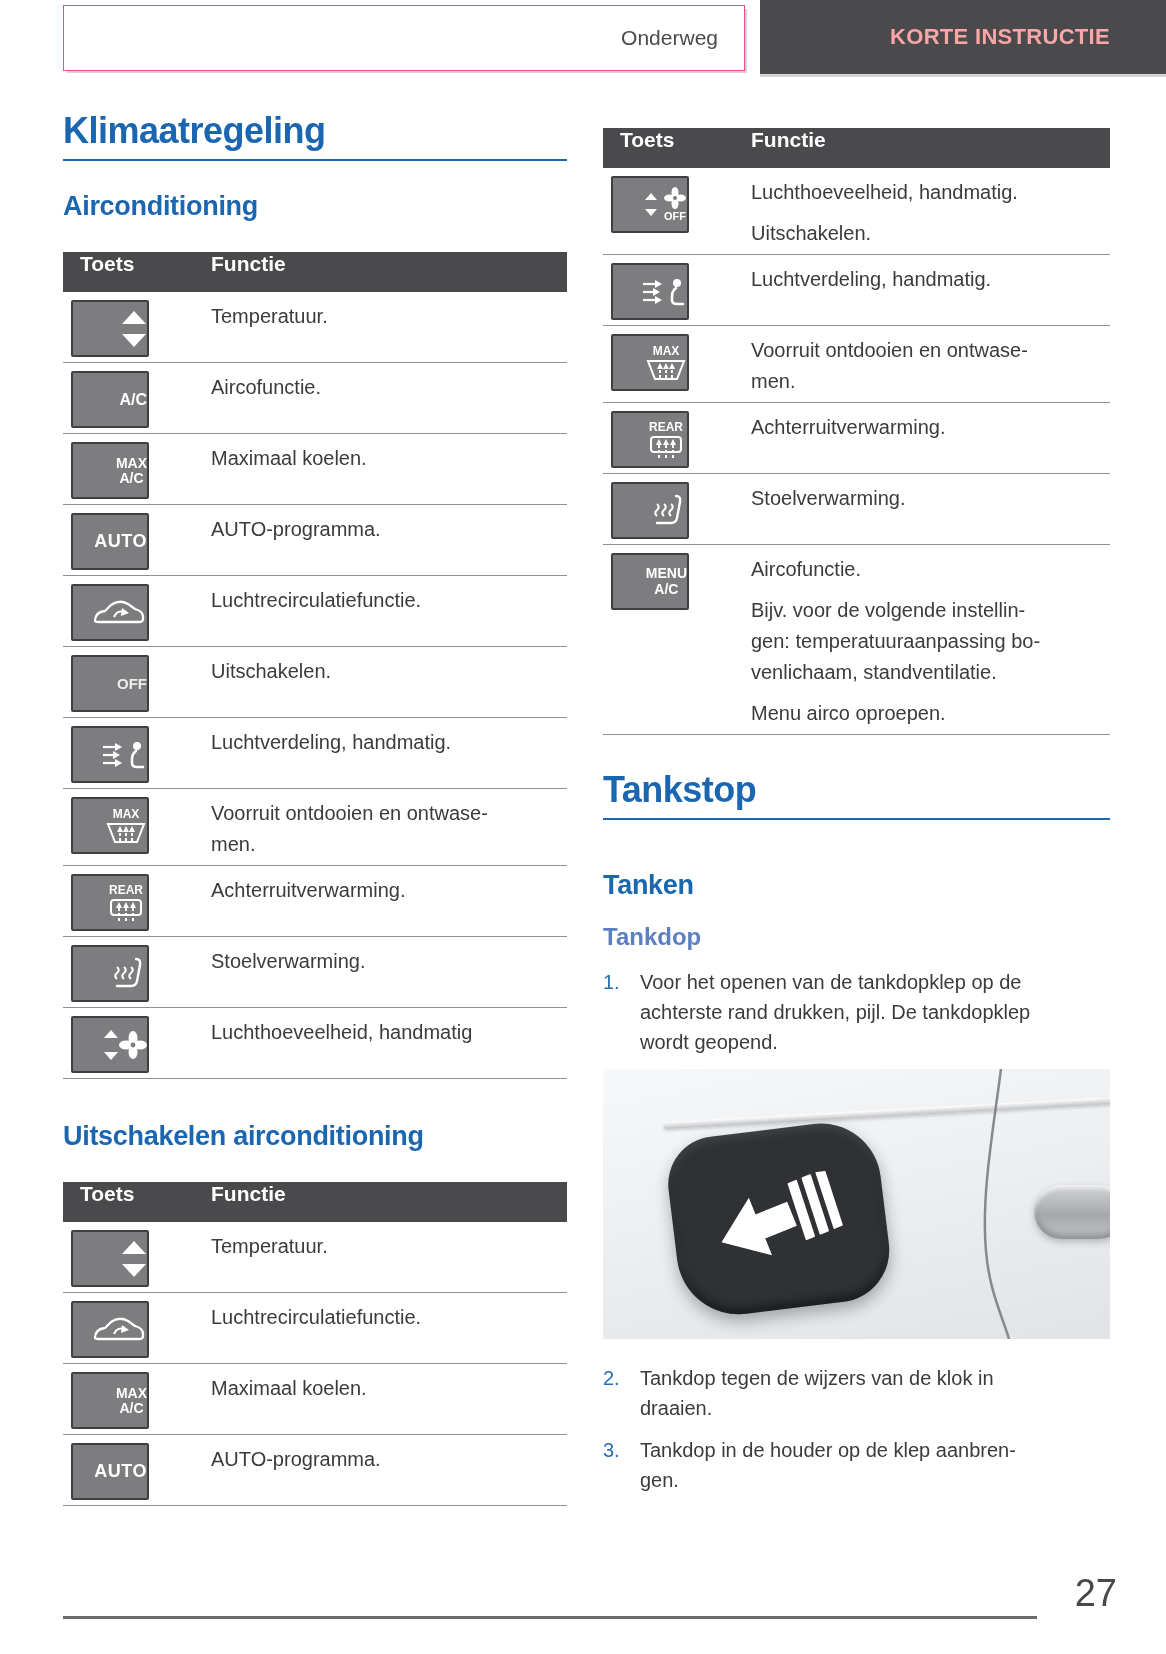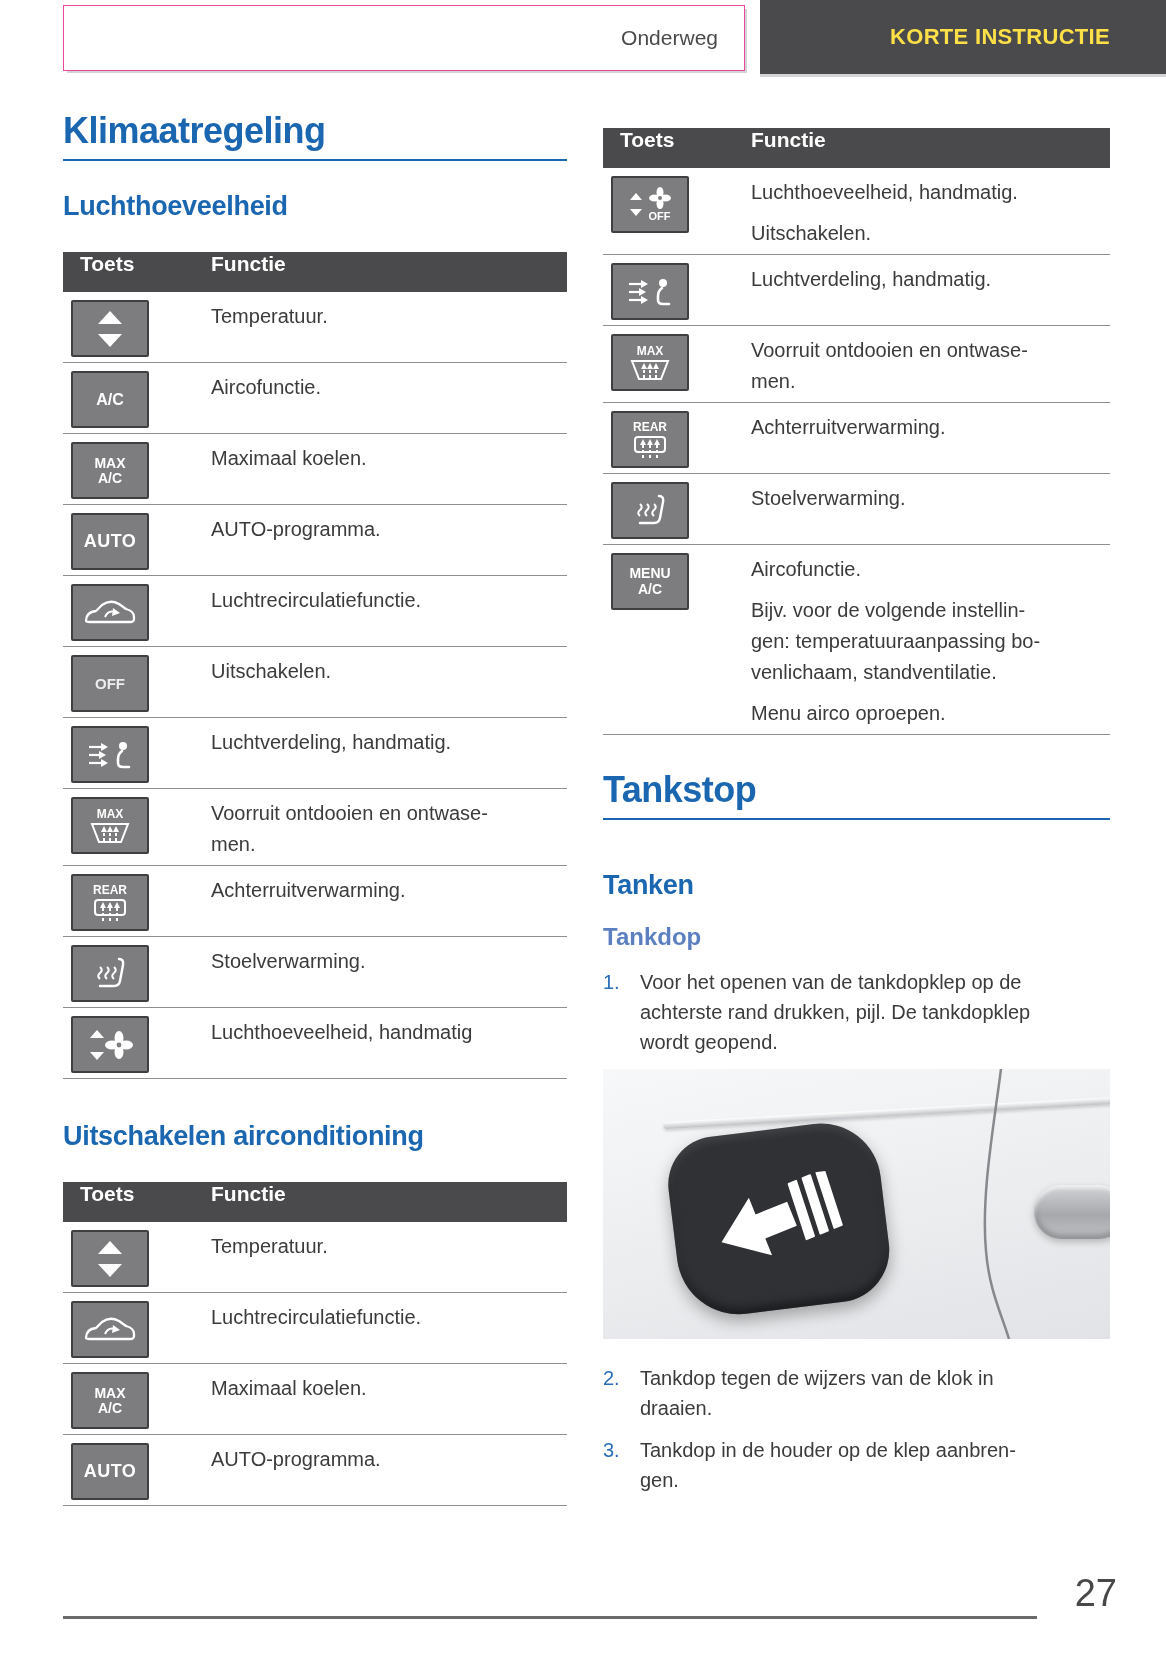--- a/index.html
+++ b/index.html
@@ -13,7 +13,7 @@
              box-shadow:3px 3px 0 -1px #d4d4d6;text-align:center;}
   .chapter-box{position:absolute;left:760px;top:0;right:0;height:74px;background:#4a4a4c;
              display:flex;align-items:center;justify-content:flex-end;padding-right:56px;
-             color:#fde047;font-weight:bold;font-size:22px;letter-spacing:.3px;
+             color:#fca5a5;font-weight:bold;font-size:22px;letter-spacing:.3px;
              box-shadow:0 3px 0 #d4d4d6;}
 
   

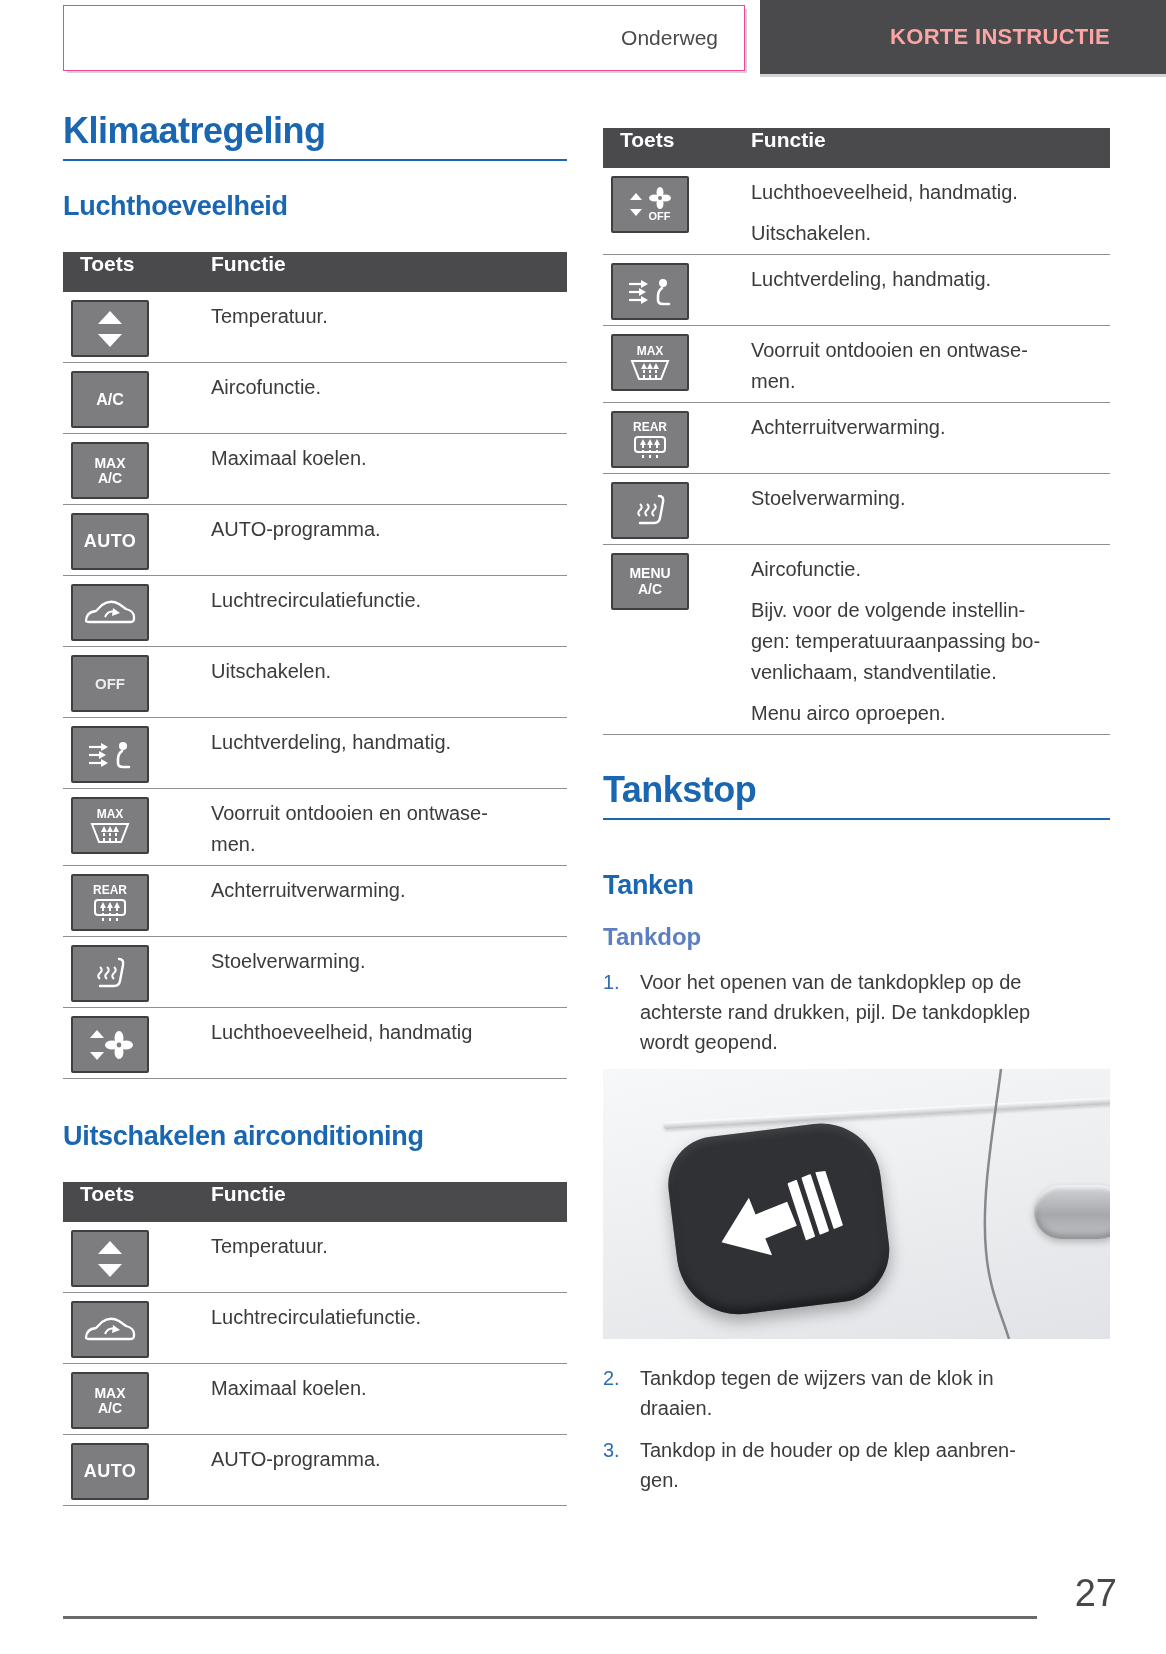--- a/index.html
+++ b/index.html
@@ -97,7 +97,7 @@
     <div class="col left">
       <h1>Klimaatregeling</h1>
       <div class="title-rule"></div>
-      <h2>Luchthoeveelheid</h2>
+      <h2>Airconditioning</h2>
       <div class="kf-table" id="table1">
           <div class="thead">
             <div class="c1">Toets</div>

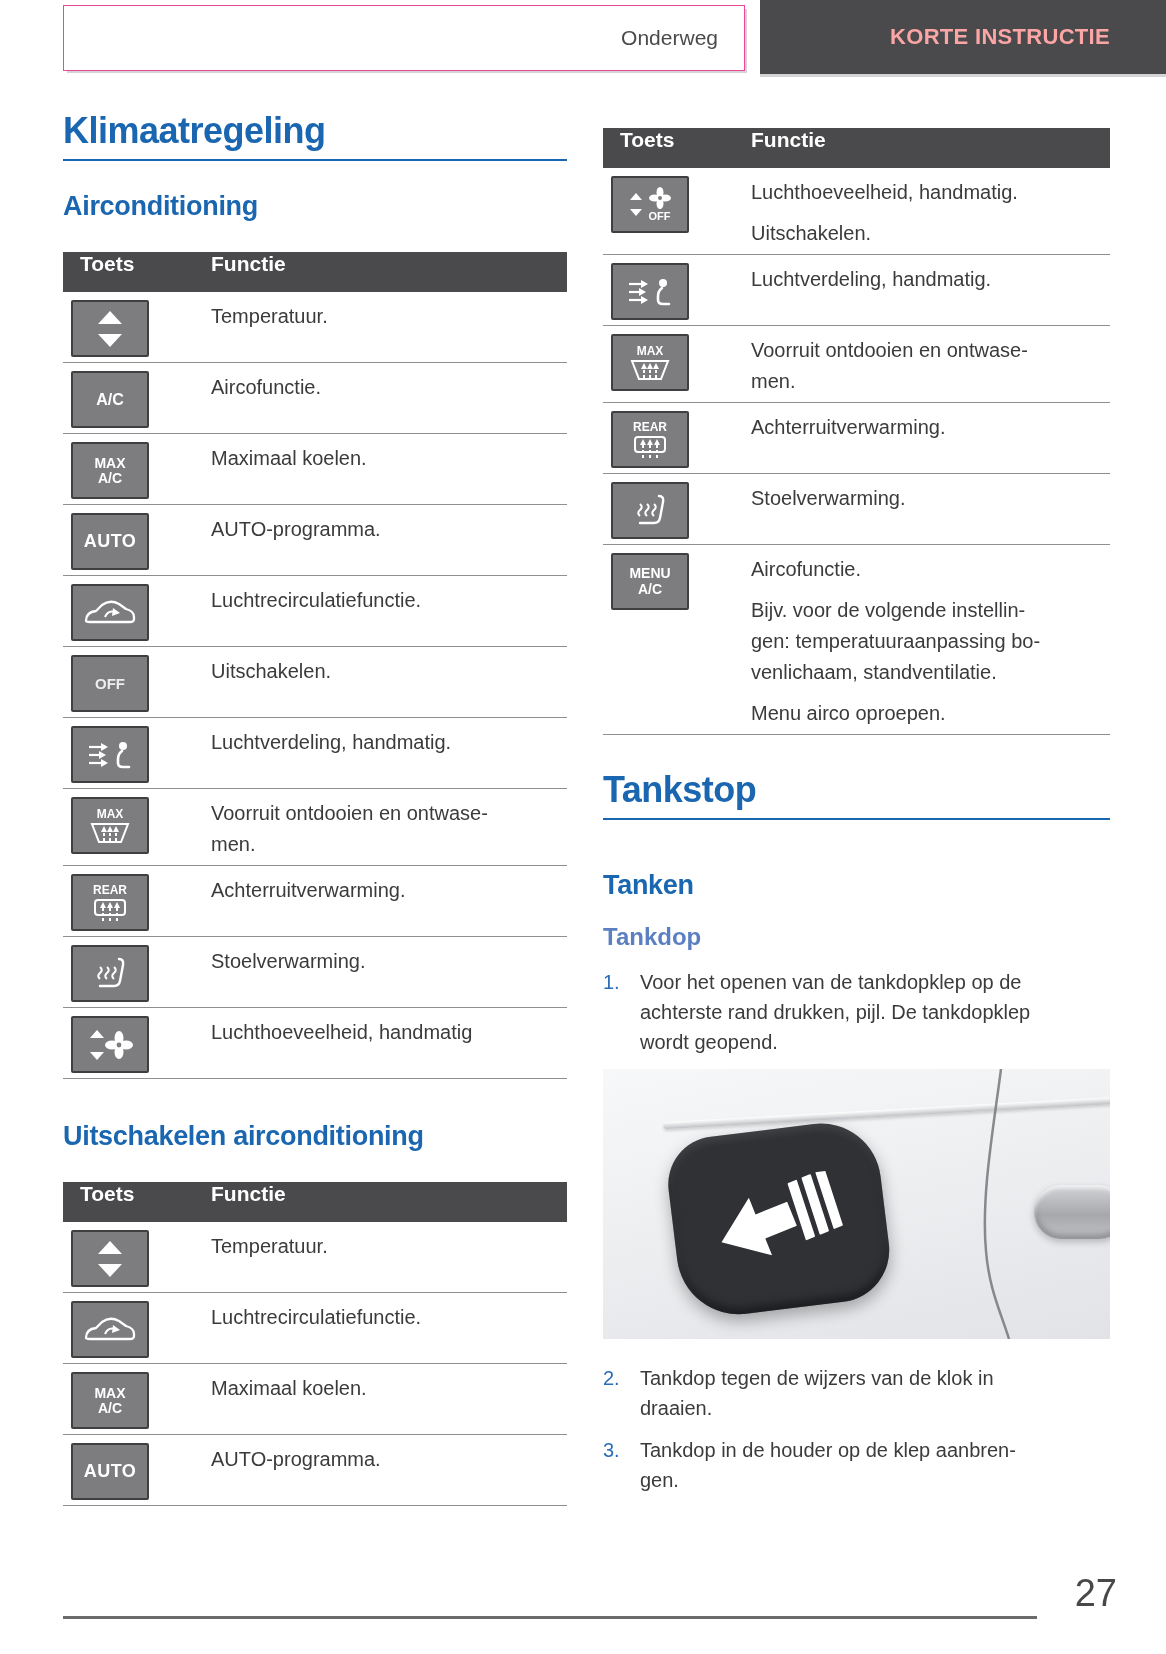--- a/index.html
+++ b/index.html
@@ -41,7 +41,7 @@
         min-height:69px;box-sizing:border-box;padding:6px 0 5px 0;}
   .tkey{width:148px;flex-shrink:0;box-sizing:border-box;padding-left:8px;padding-top:2px;}
   .key{width:78px;height:57px;box-sizing:border-box;background:#7d7d7f;border:2px solid #3f3f41;
-       border-radius:2px;display:flex;align-items:center;justify-content:center;color:#fff;}
+       border-radius:2px;display:flex;align-items:center;justify-content:flex-end;color:#fff;}
   .tval{flex:1;font-size:20px;line-height:1.55;color:#3b3b3d;padding-top:3px;}
   .par{margin:0 0 10px 0;white-space:pre-line;}
   .par:last-child{margin-bottom:0;}

